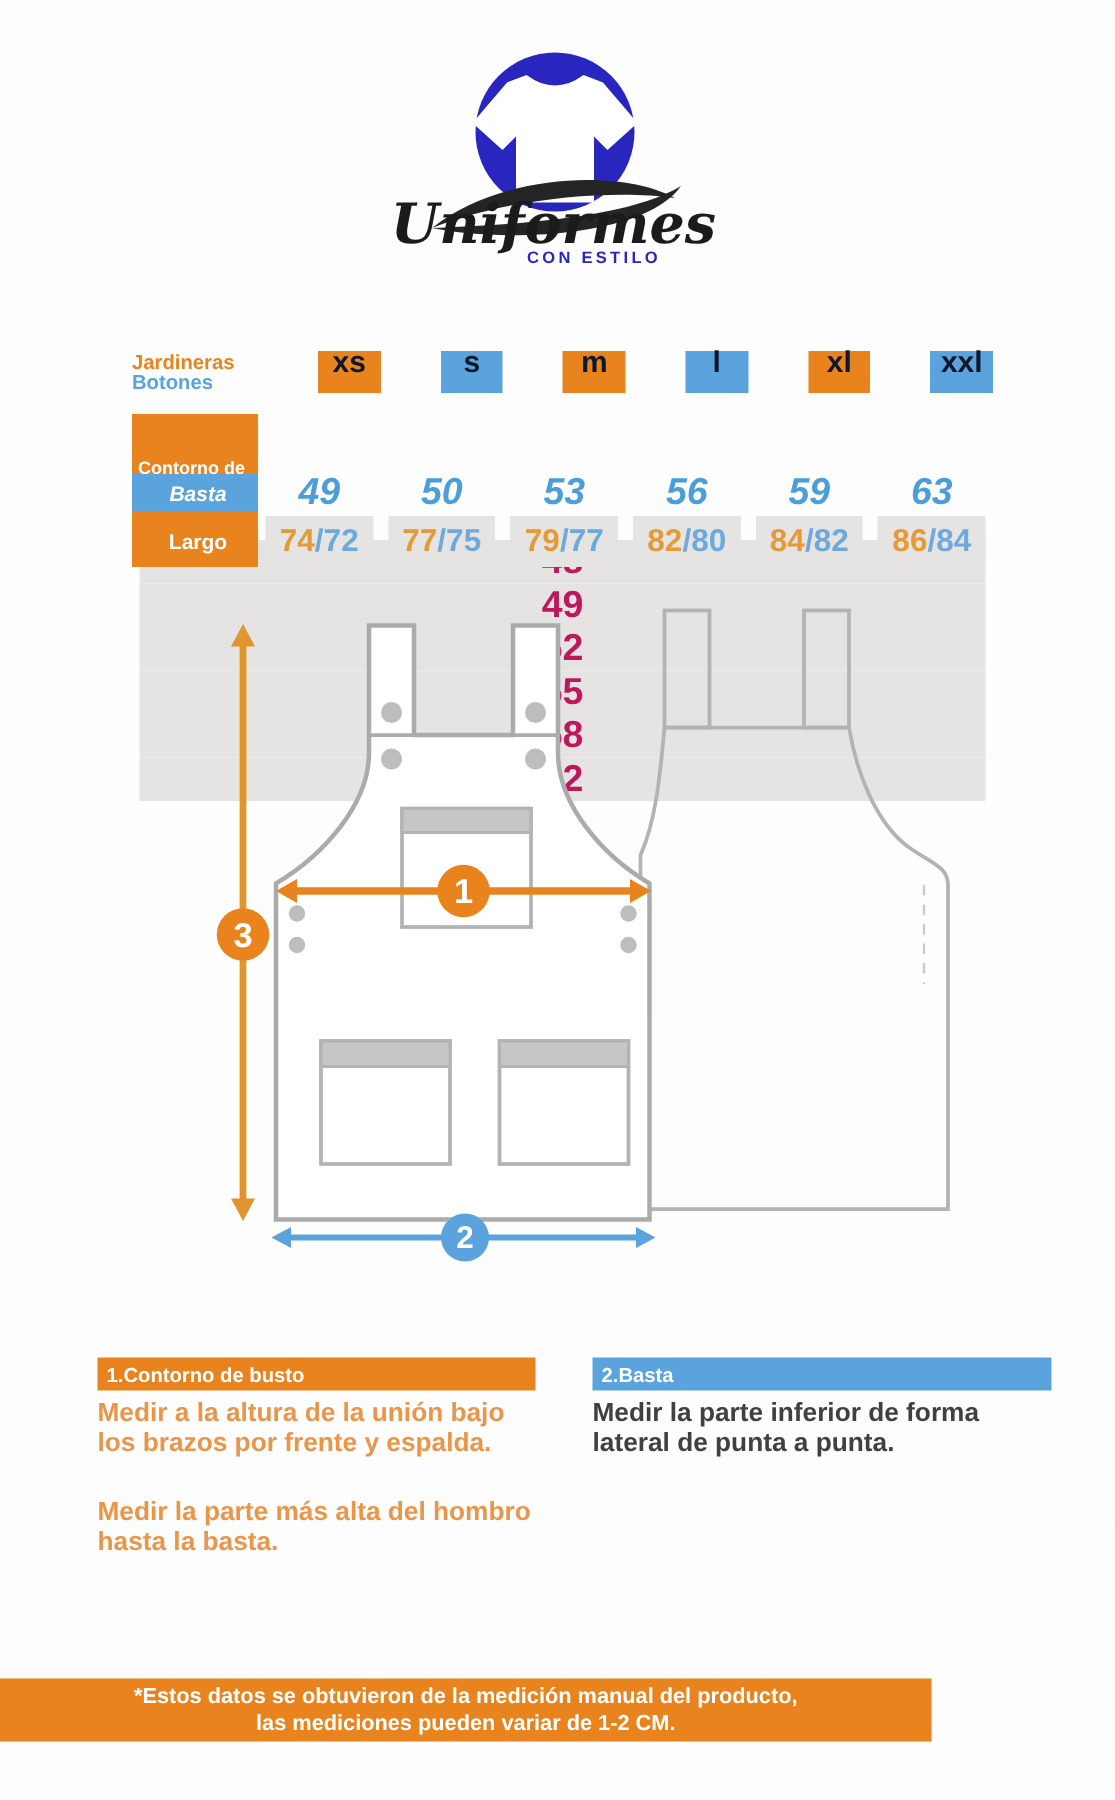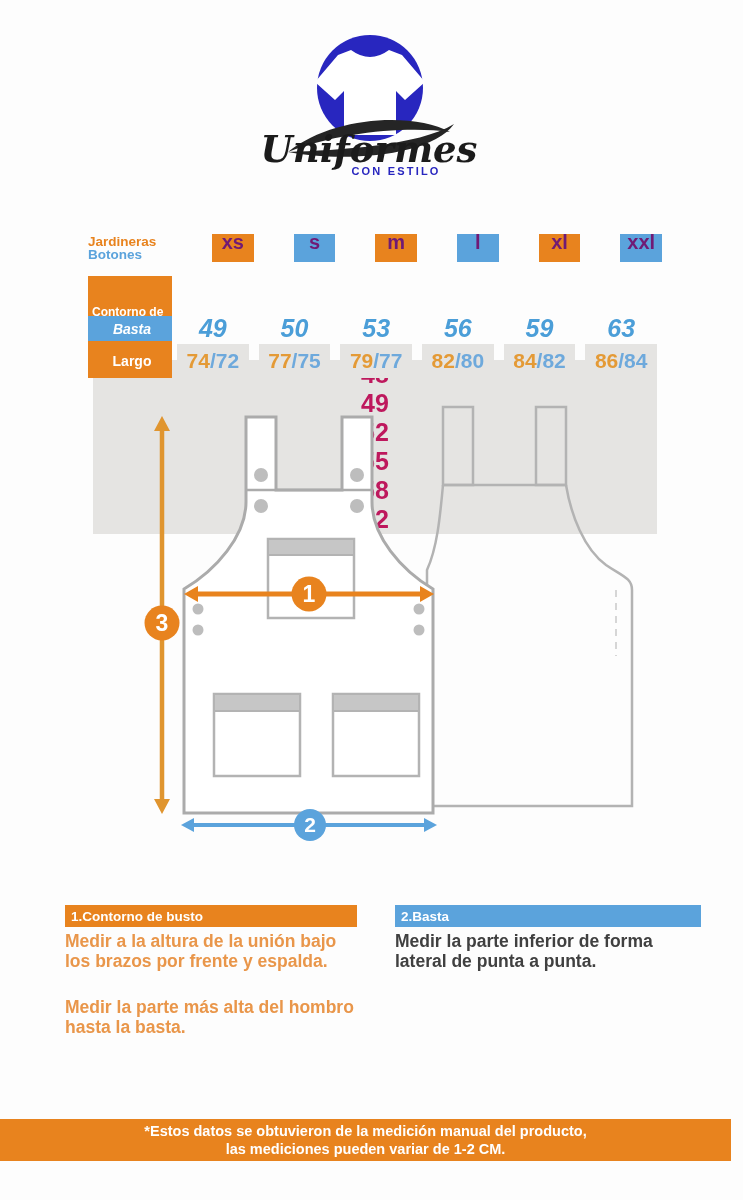--- a/index.html
+++ b/index.html
@@ -18,7 +18,7 @@
   .hdr-label .l2{color:#5BA3DC;}
   .hrow{height:28px;}
   .sz{flex:1;display:flex;align-items:center;justify-content:center;
-      color:#701a75;font-size:20px;font-weight:bold;padding-bottom:12px;margin-left:40px;}
+      color:#0f172a;font-size:20px;font-weight:bold;padding-bottom:12px;margin-left:40px;}
   .c-or{background:#E8831E;}
   .c-bl{background:#5BA3DC;}
   .gap14{height:14px;}

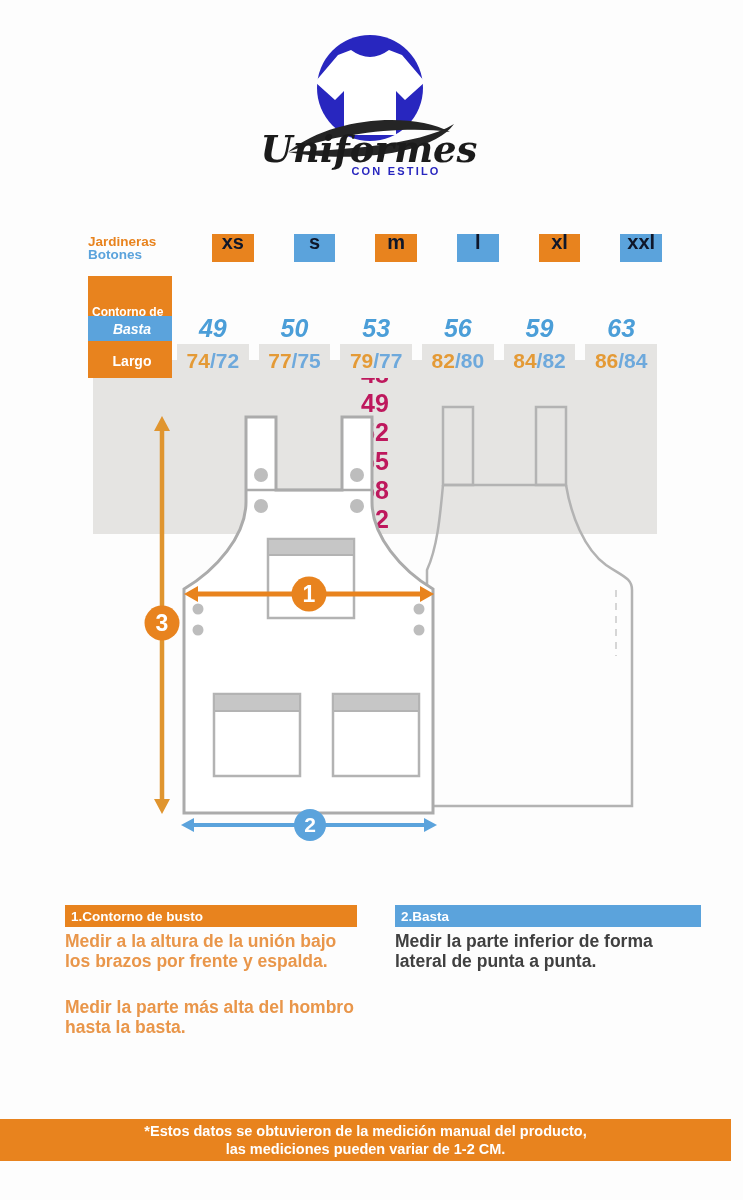--- a/index.html
+++ b/index.html
@@ -52,7 +52,7 @@
   .body-or{color:#E9964A;}
   .body-bl{color:#404040;}
   
-  .footer{position:absolute;left:0;top:1119px;width:731px;height:42px;background:#E8831E;
+  .footer{position:absolute;left:0;top:1119px;width:621px;height:42px;background:#E8831E;
      display:flex;flex-direction:column;align-items:center;justify-content:center;
      color:#fff;font-weight:bold;font-size:14.5px;line-height:1.25;text-align:center;}
 </style>

